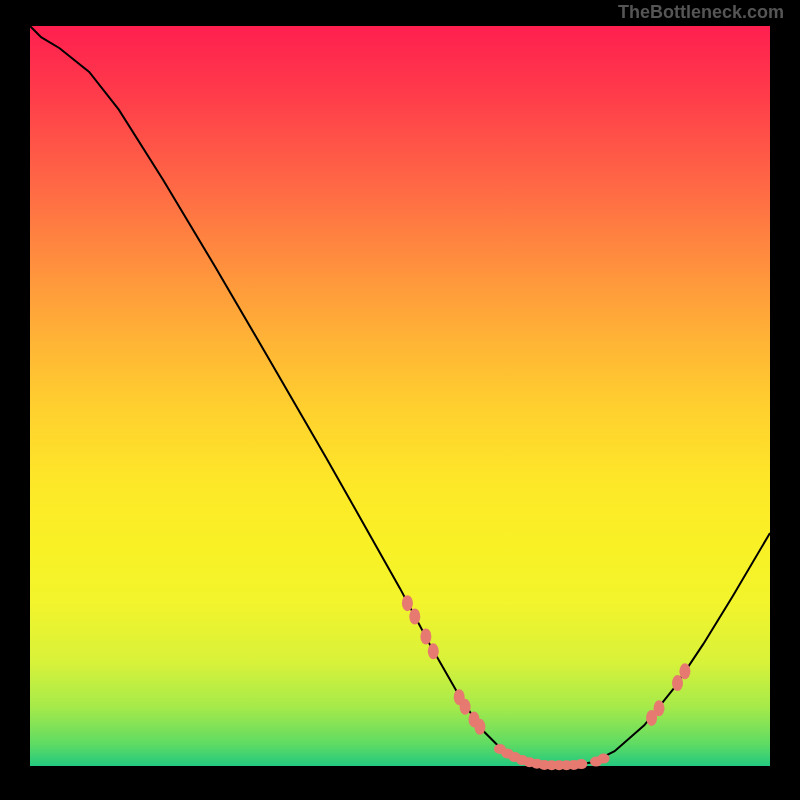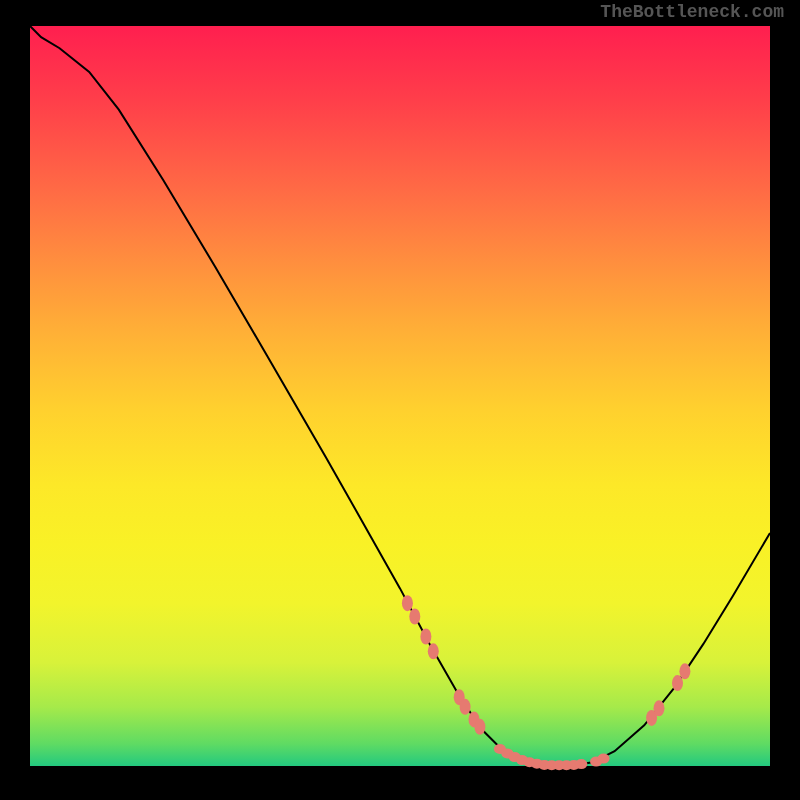--- a/index.html
+++ b/index.html
@@ -15,7 +15,6 @@
     position: relative;
     width: 792px;
     height: 800px;
-    font-family: Liberation Mono, monospace;
   }
   .attribution {
     position: absolute;

